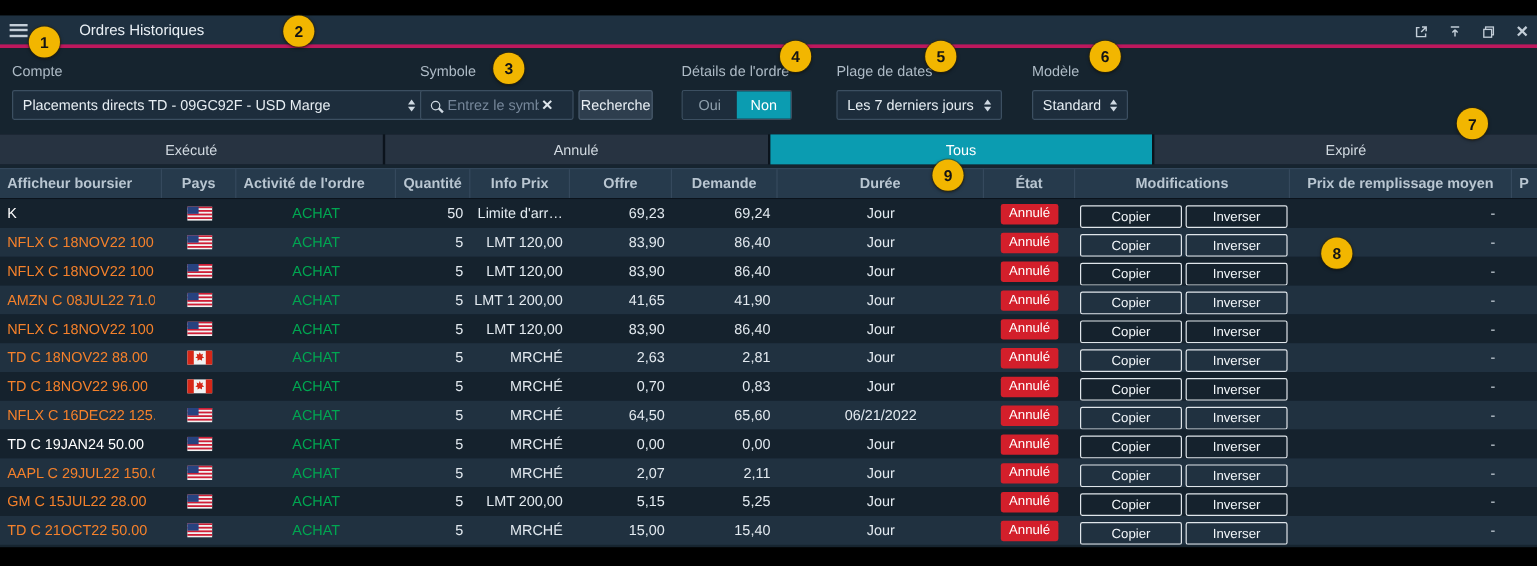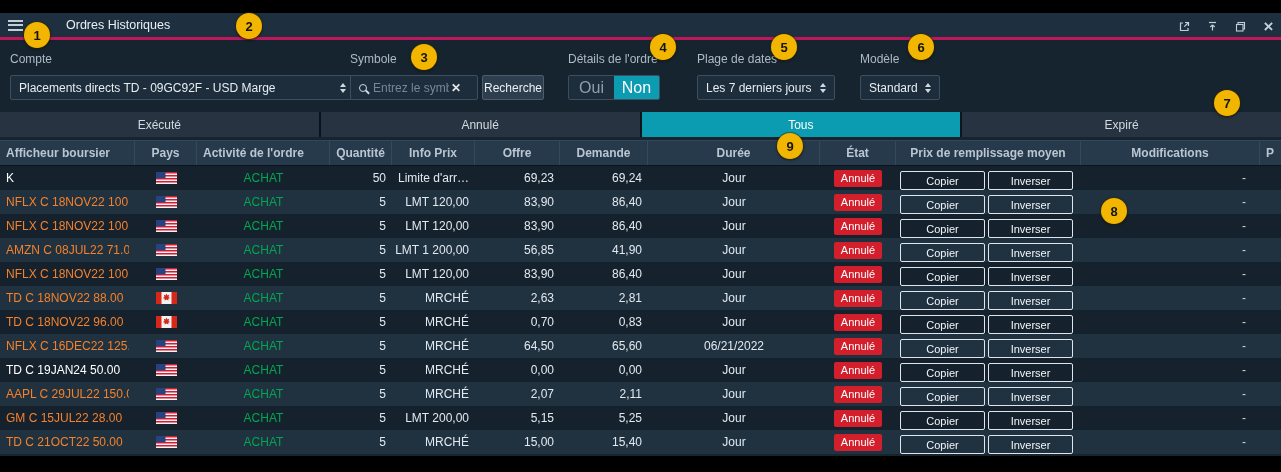--- a/index.html
+++ b/index.html
@@ -34,7 +34,7 @@
   .clear-x{color:#dfe6ec;font-size:12px;font-weight:bold;margin-left:2px;cursor:pointer;}
   .btn{position:absolute;top:35px;height:25px;background:#2e3e4e;border:1px solid #4a5c6e;border-radius:2px;color:#e9eff4;font-size:12px;display:flex;align-items:center;justify-content:center;cursor:pointer;}
   .toggle{position:absolute;top:35px;height:25px;display:flex;border:1px solid #3c4f61;border-radius:2px;overflow:hidden;}
-  .seg{width:45px;display:flex;align-items:center;justify-content:center;font-size:16px;color:#8fa0ad;background:#1d2d3c;cursor:pointer;}
+  .seg{width:45px;display:flex;align-items:center;justify-content:center;font-size:12px;color:#8fa0ad;background:#1d2d3c;cursor:pointer;}
   .seg.active{background:#0b9cb1;color:#fff;}
 
   

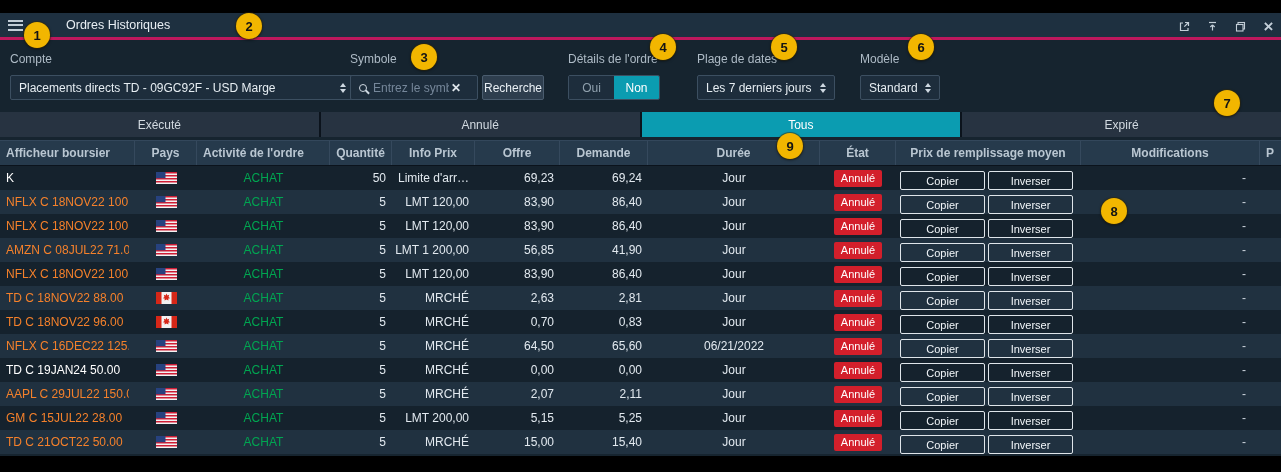--- a/index.html
+++ b/index.html
@@ -165,8 +165,8 @@
       <div class="th w6 c">Demande</div>
       <div class="th w7 c">Durée</div>
       <div class="th w8 c">État</div>
+      <div class="th w9 c">Modifications</div>
       <div class="th w10 c">Prix de remplissage moyen</div>
-      <div class="th w9 c">Modifications</div>
       <div class="th w11">P</div>
     </div>
 

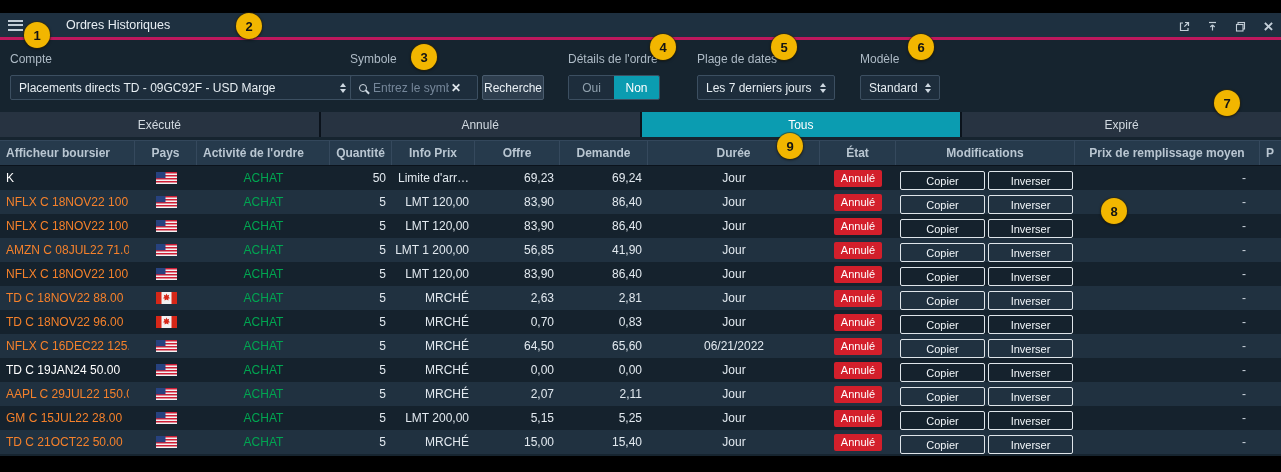--- a/index.html
+++ b/index.html
@@ -297,7 +297,7 @@
     <div class="cell w2 c act">ACHAT</div>
     <div class="cell w3 r">5</div>
     <div class="cell w4 r">LMT 1 200,00</div>
-    <div class="cell w5 r">56,85</div>
+    <div class="cell w5 r">41,65</div>
     <div class="cell w6 r">41,90</div>
     <div class="cell w7 c">Jour</div>
     <div class="cell w8 c">

